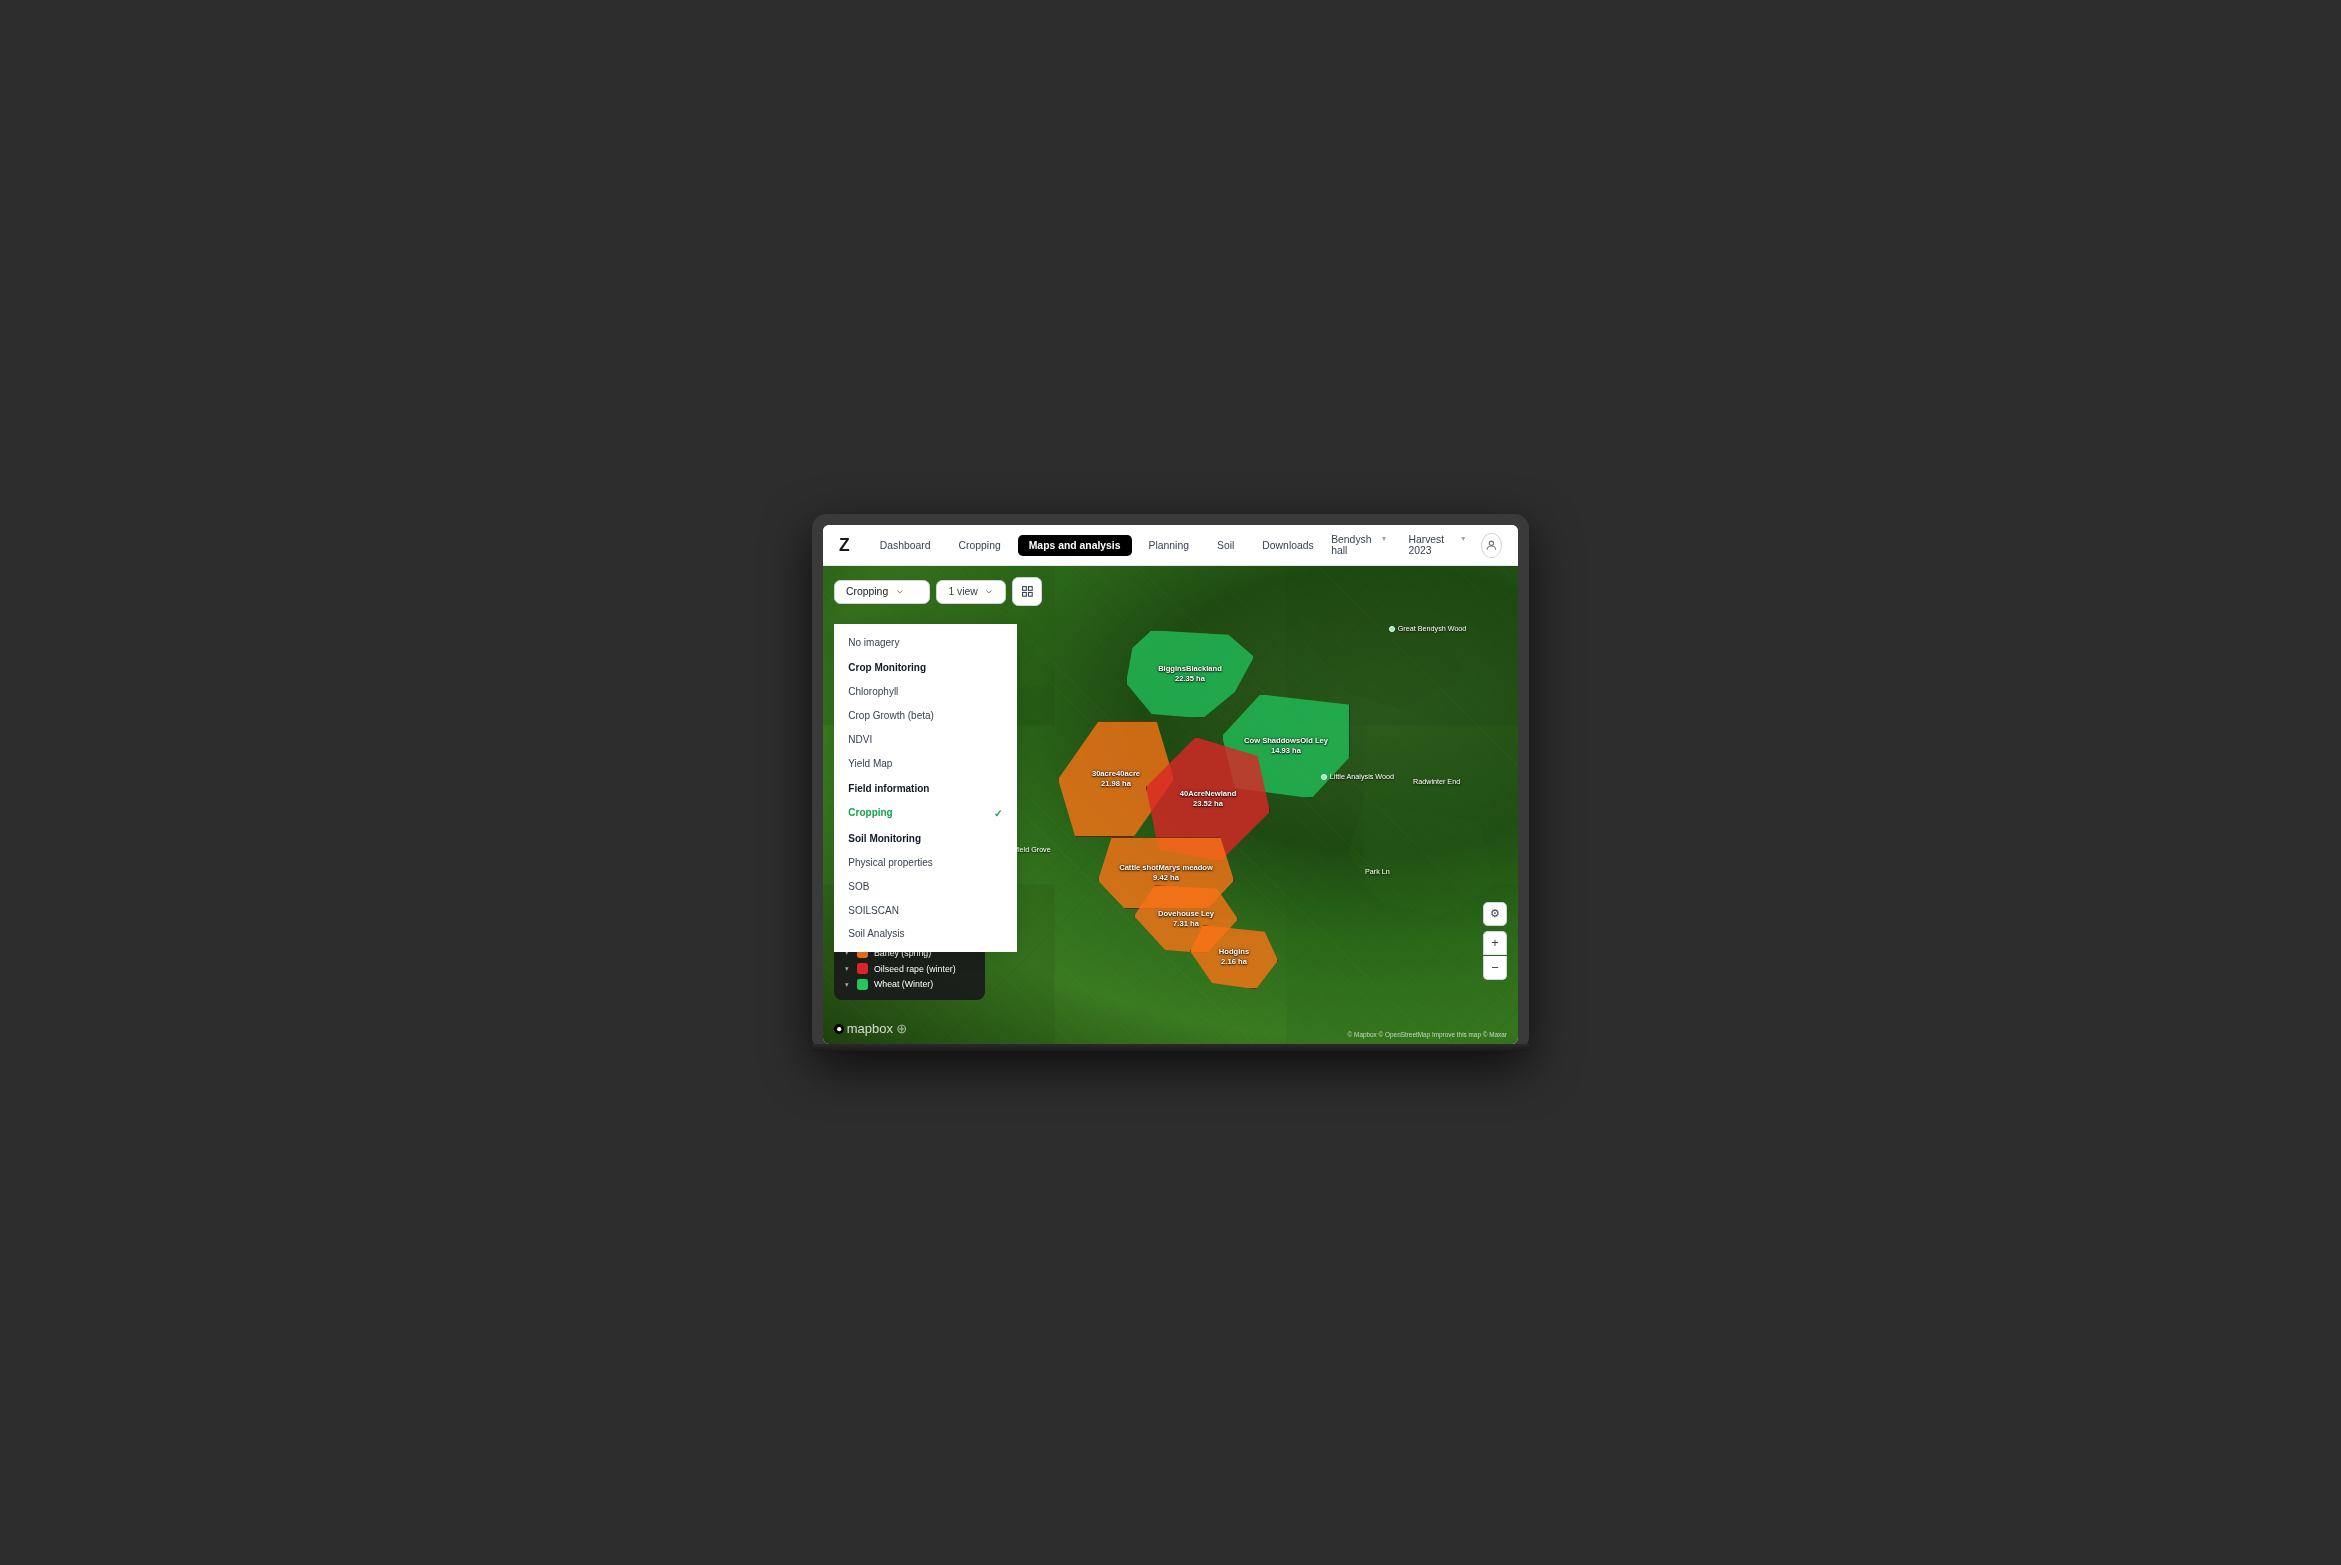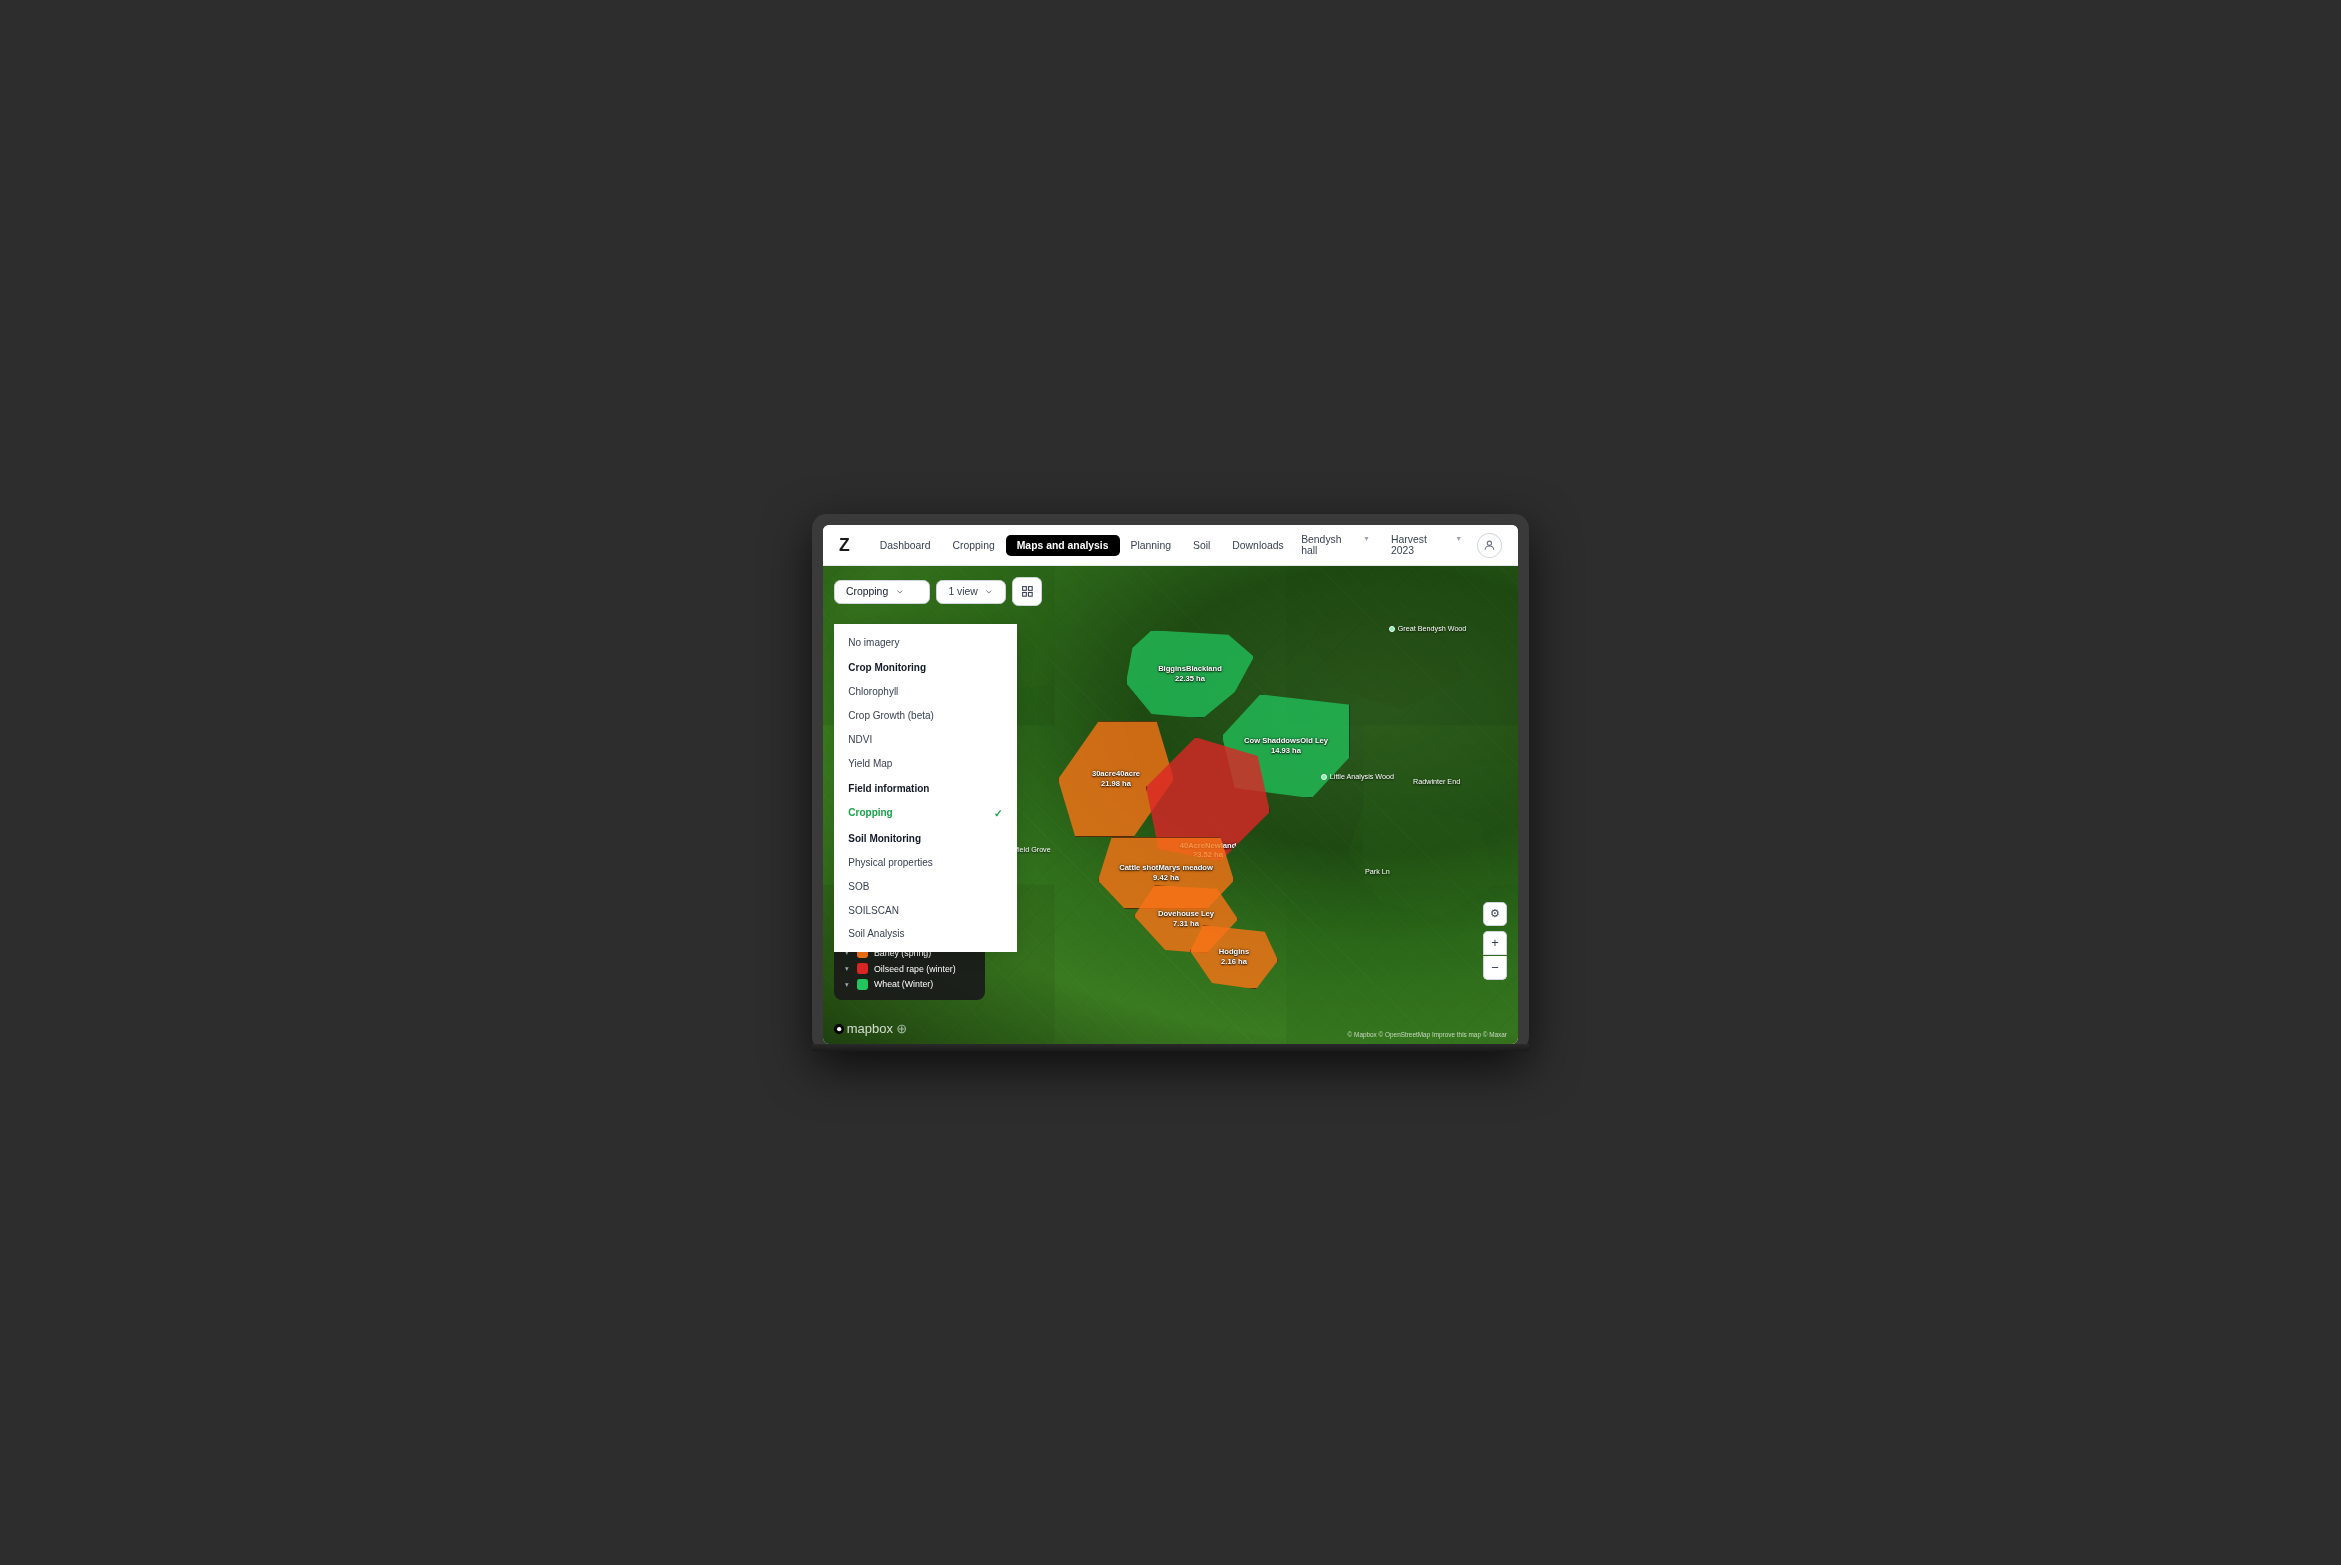--- a/index.html
+++ b/index.html
@@ -50,7 +50,7 @@
     .nav-items {
       display: flex;
       align-items: center;
-      gap: 0;
+      gap: 6px;
       flex: 1;
     }
 

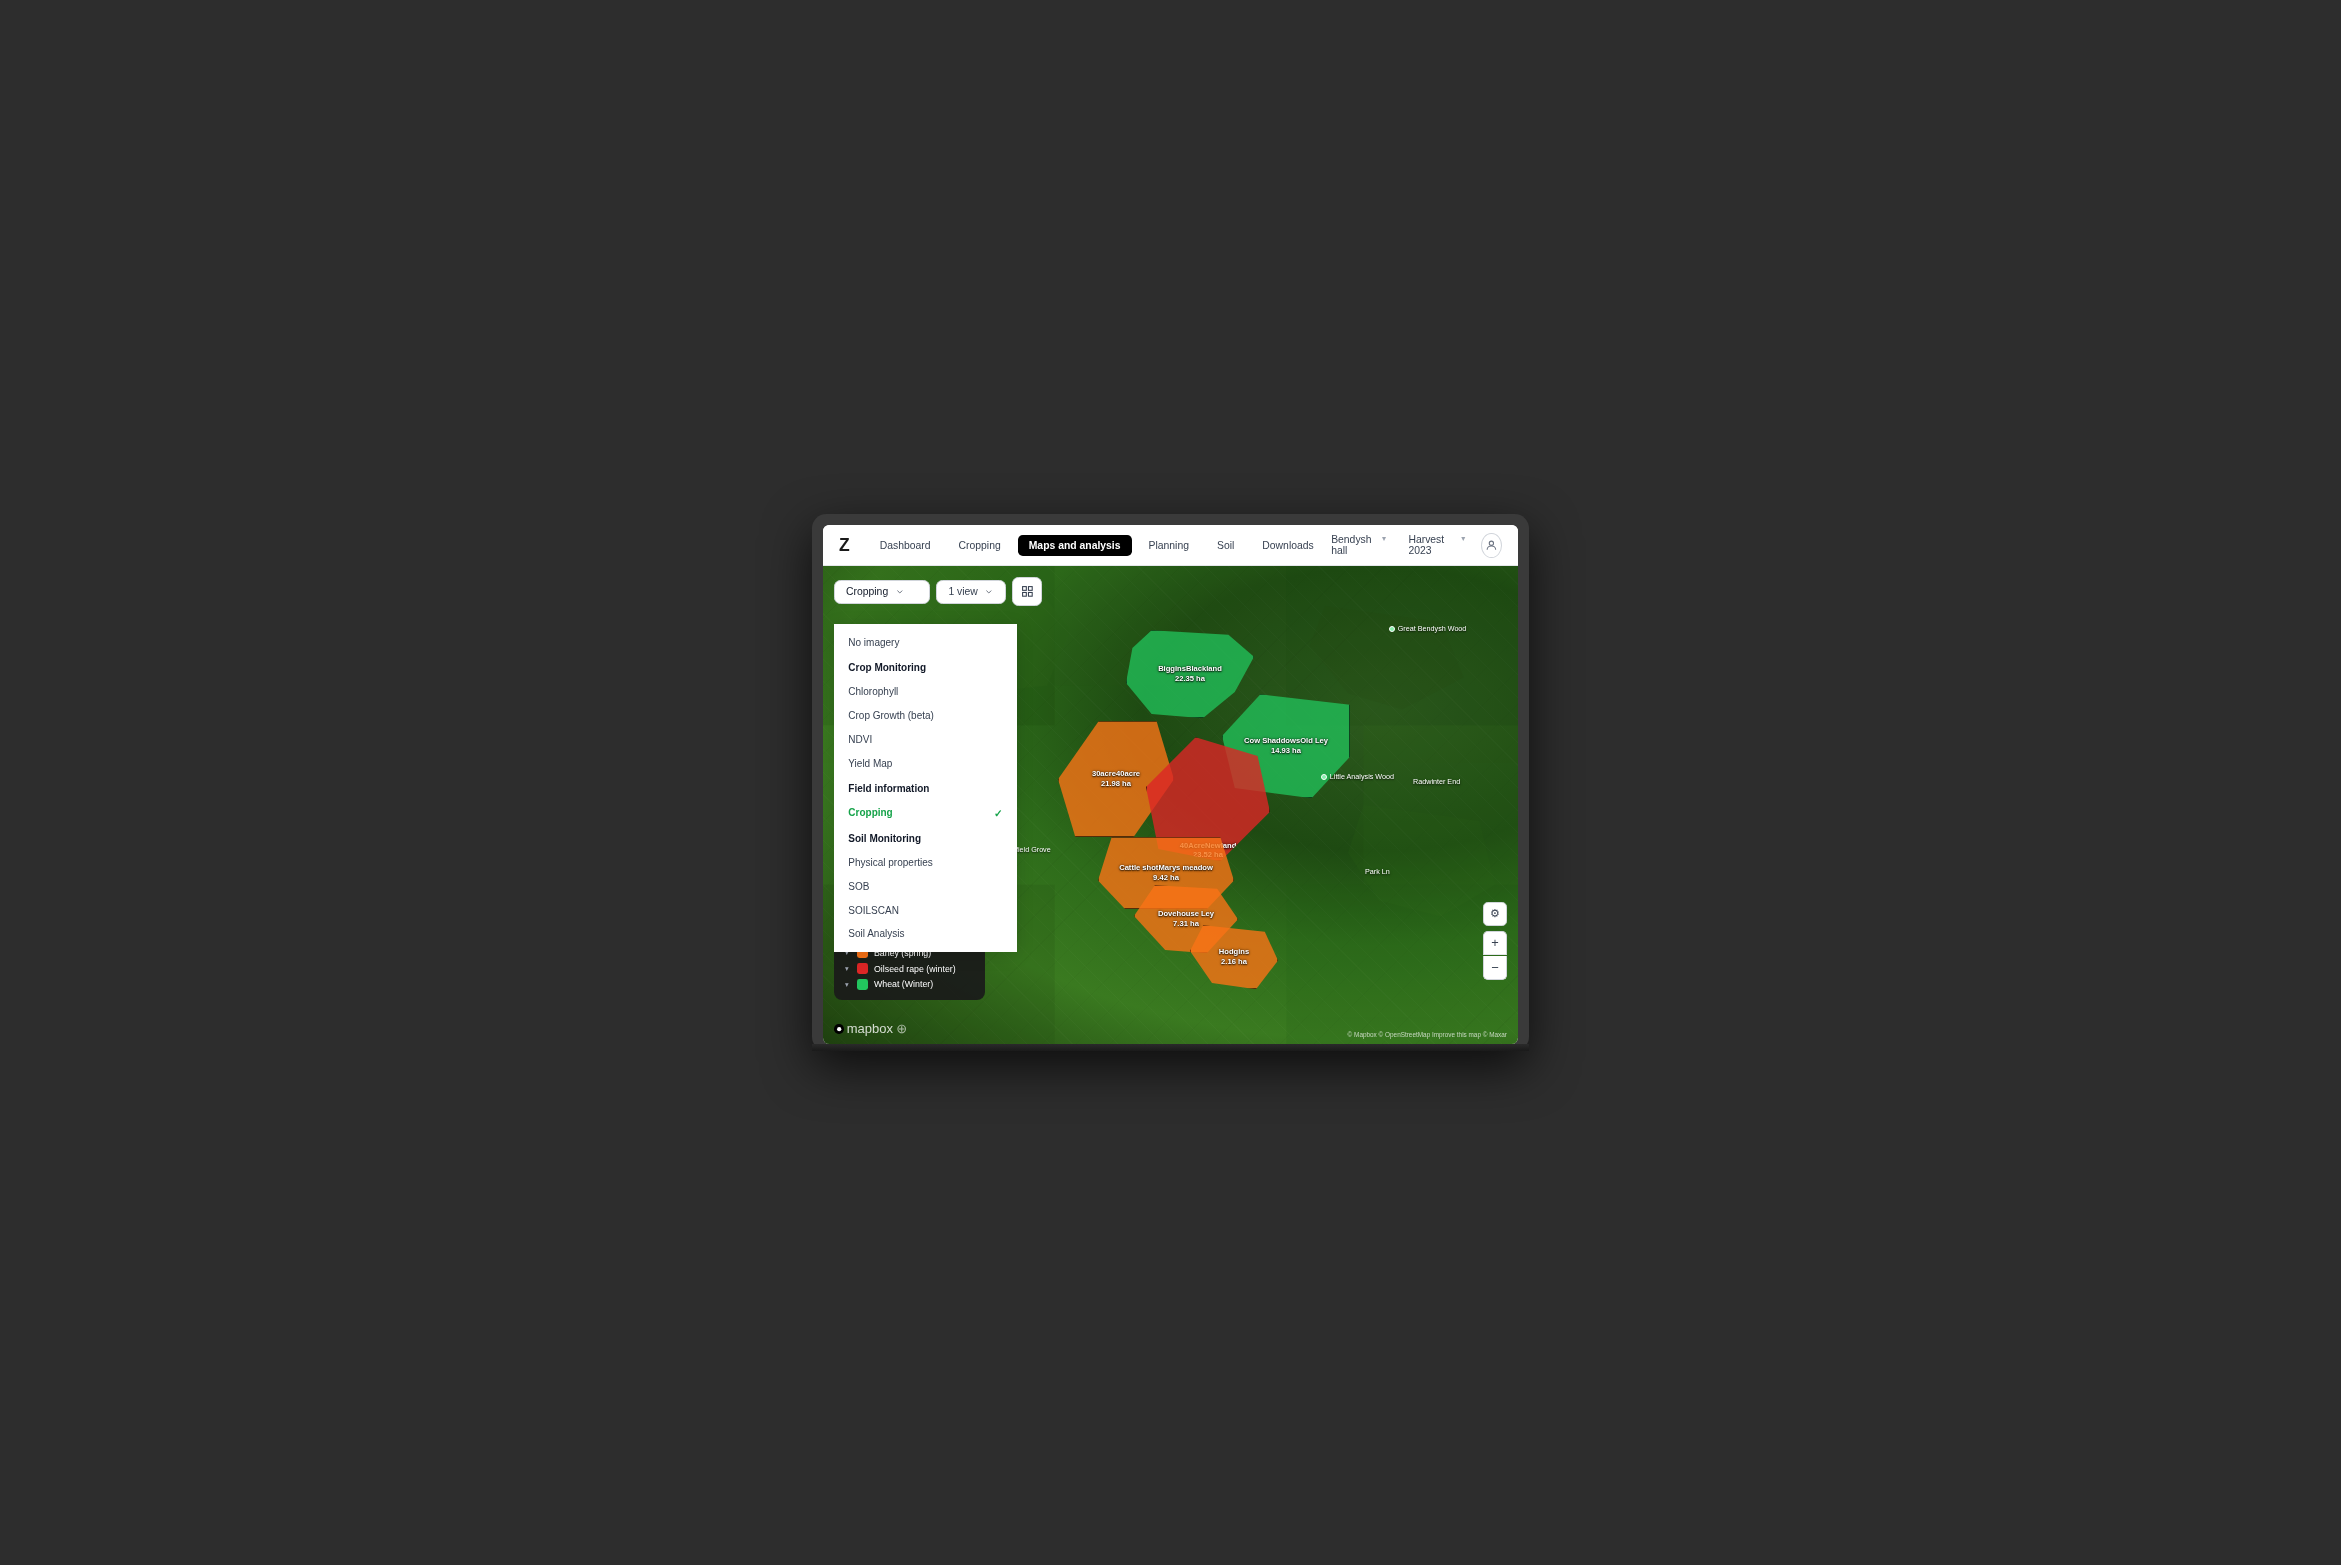--- a/index.html
+++ b/index.html
@@ -168,7 +168,6 @@
     .field-red {
       background: rgba(220, 38, 38, 0.8);
       border-color: rgba(0,0,0,0.6);
-      justify-content: flex-end;
     }
 
     

